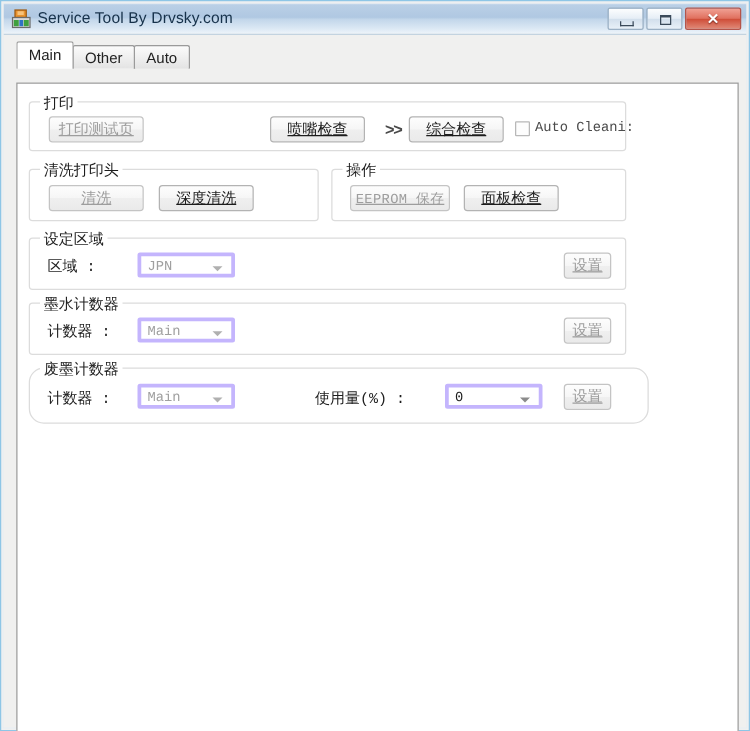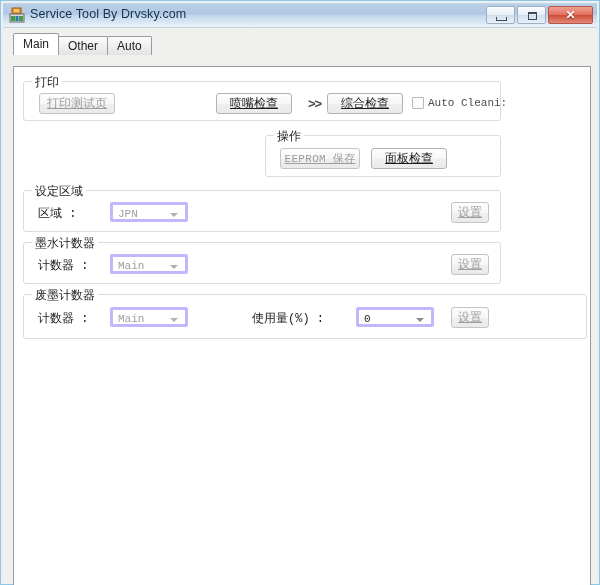--- a/index.html
+++ b/index.html
@@ -316,6 +316,11 @@
       </label>
     </div>
 
+    <div class="group" style="left:9px; top:68px; width:232px; height:42px;">
+      <span class="group-title">清洗打印头</span>
+      <div class="btn" style="left:15px; top:12px; width:76px; height:21px;">清洗</div>
+      <div class="btn enabled" style="left:103px; top:12px; width:76px; height:21px;">深度清洗</div>
+    </div>
 
     <div class="group" style="left:251px; top:68px; width:236px; height:42px;padding-left:44px;">
       <span class="group-title">操作</span>

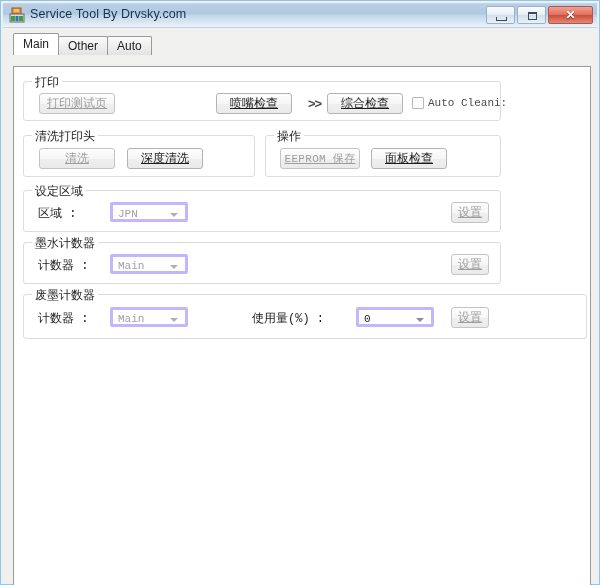--- a/index.html
+++ b/index.html
@@ -348,7 +348,7 @@
       <div class="btn" style="left:427px; top:11px; width:38px; height:21px;">设置</div>
     </div>
 
-    <div class="group" style="left:9px; top:227px; width:564px; height:45px;">
+    <div class="group" style="left:9px; top:227px; width:496px; height:45px;border-radius:12px;">
       <span class="group-title">废墨计数器</span>
       <span class="lbl" style="left:14px; top:15px;">计数器 :</span>
       <div class="combo" style="left:86px; top:12px; width:78px;">

